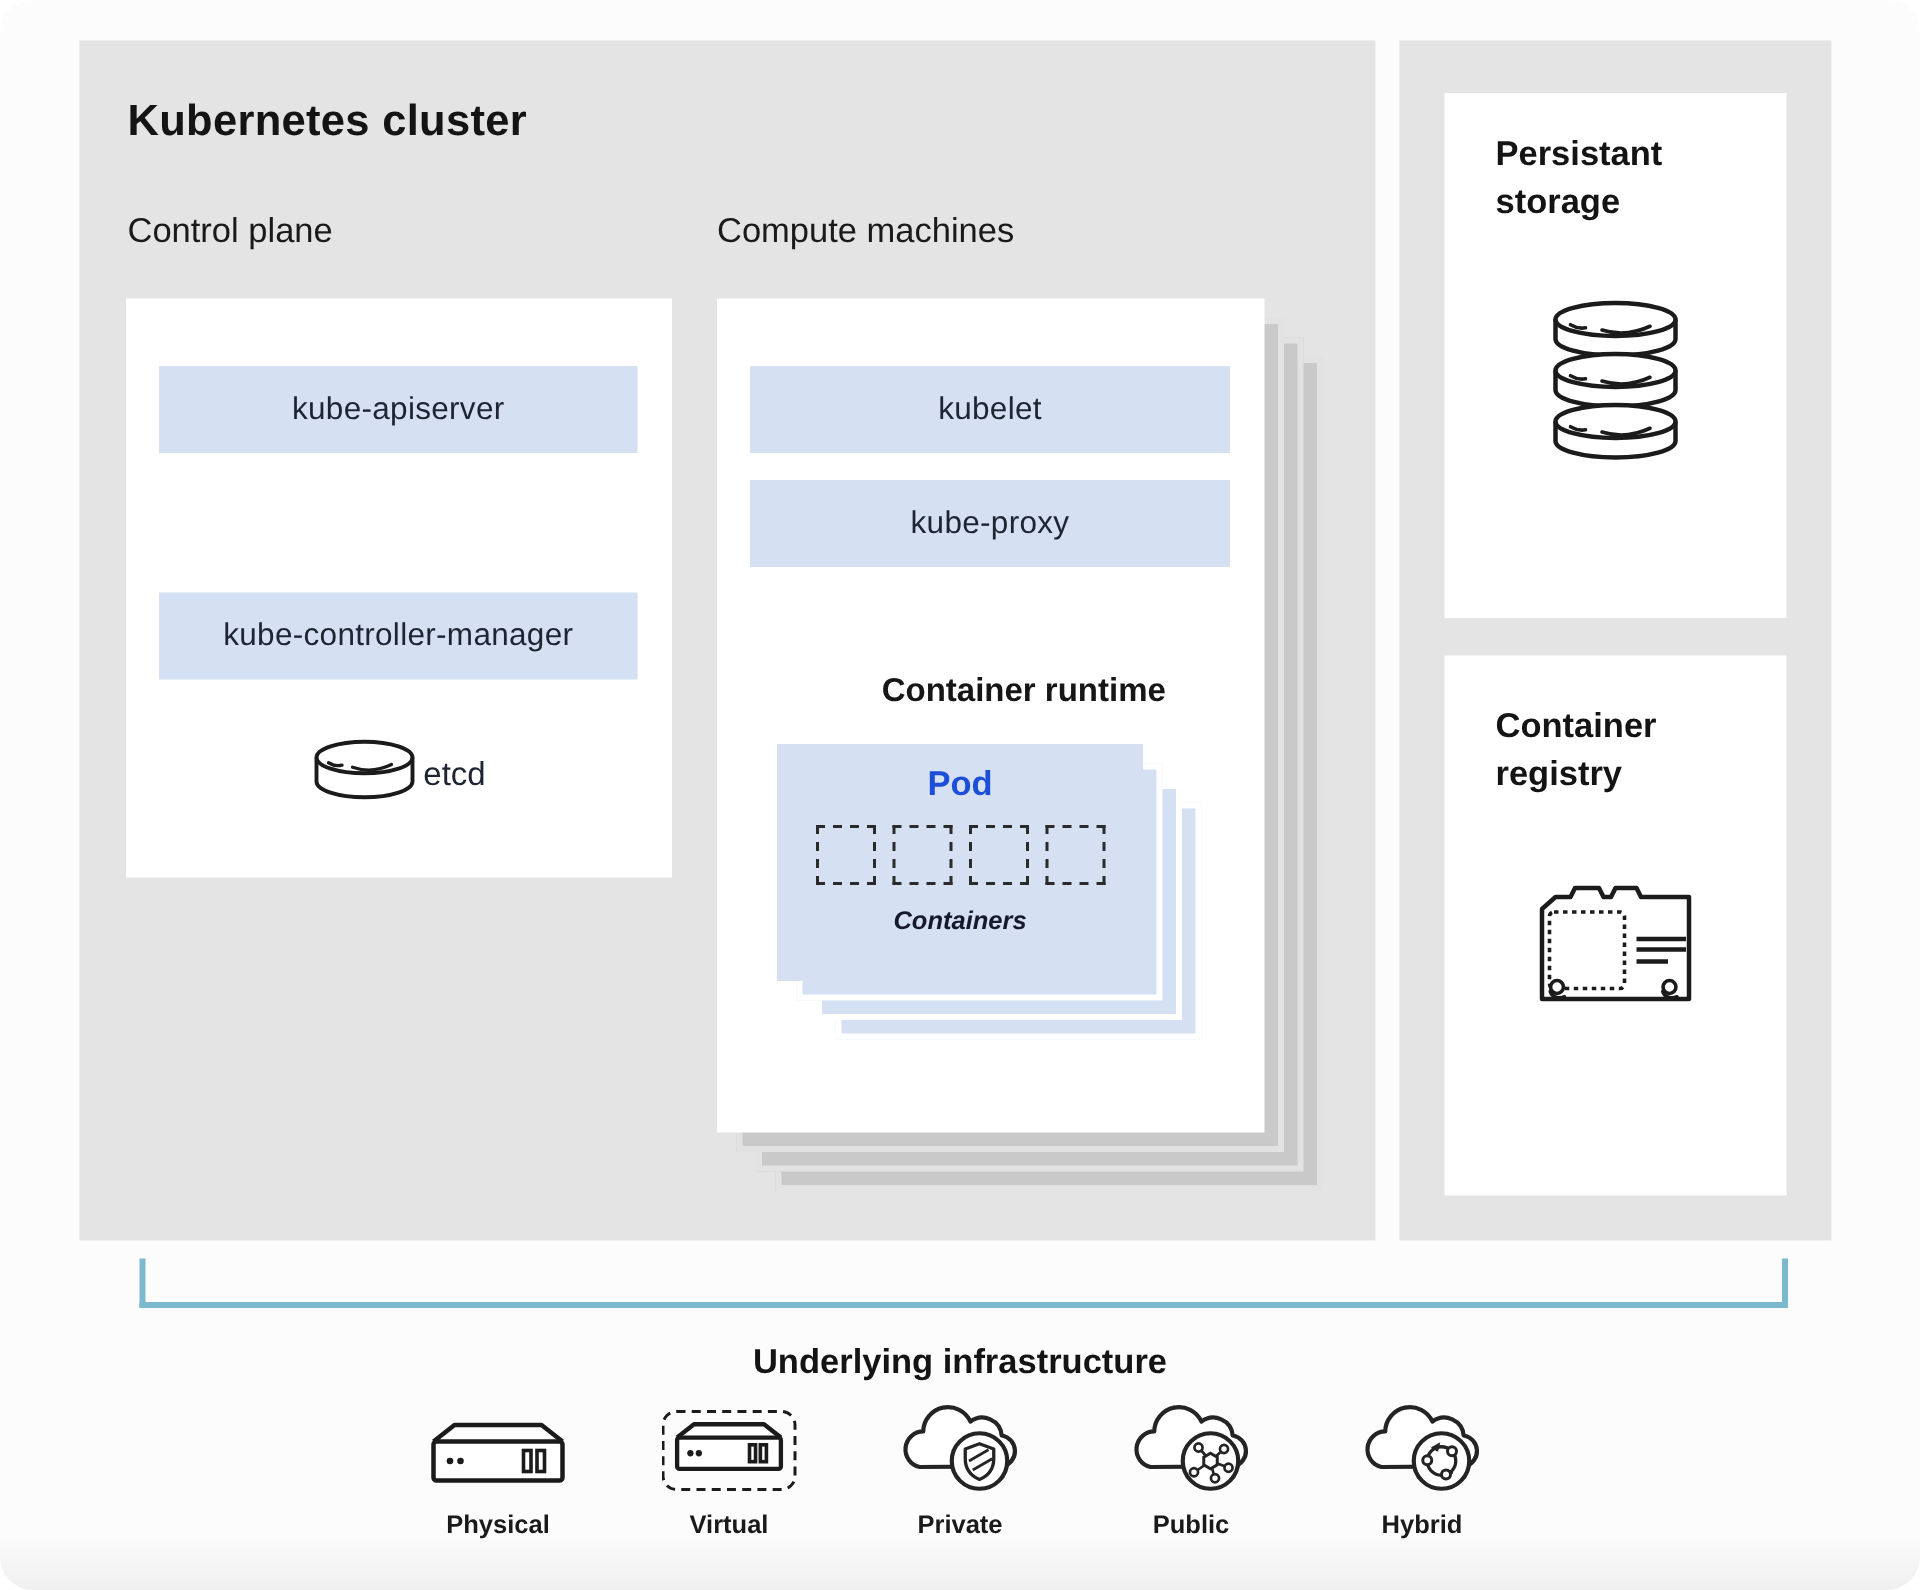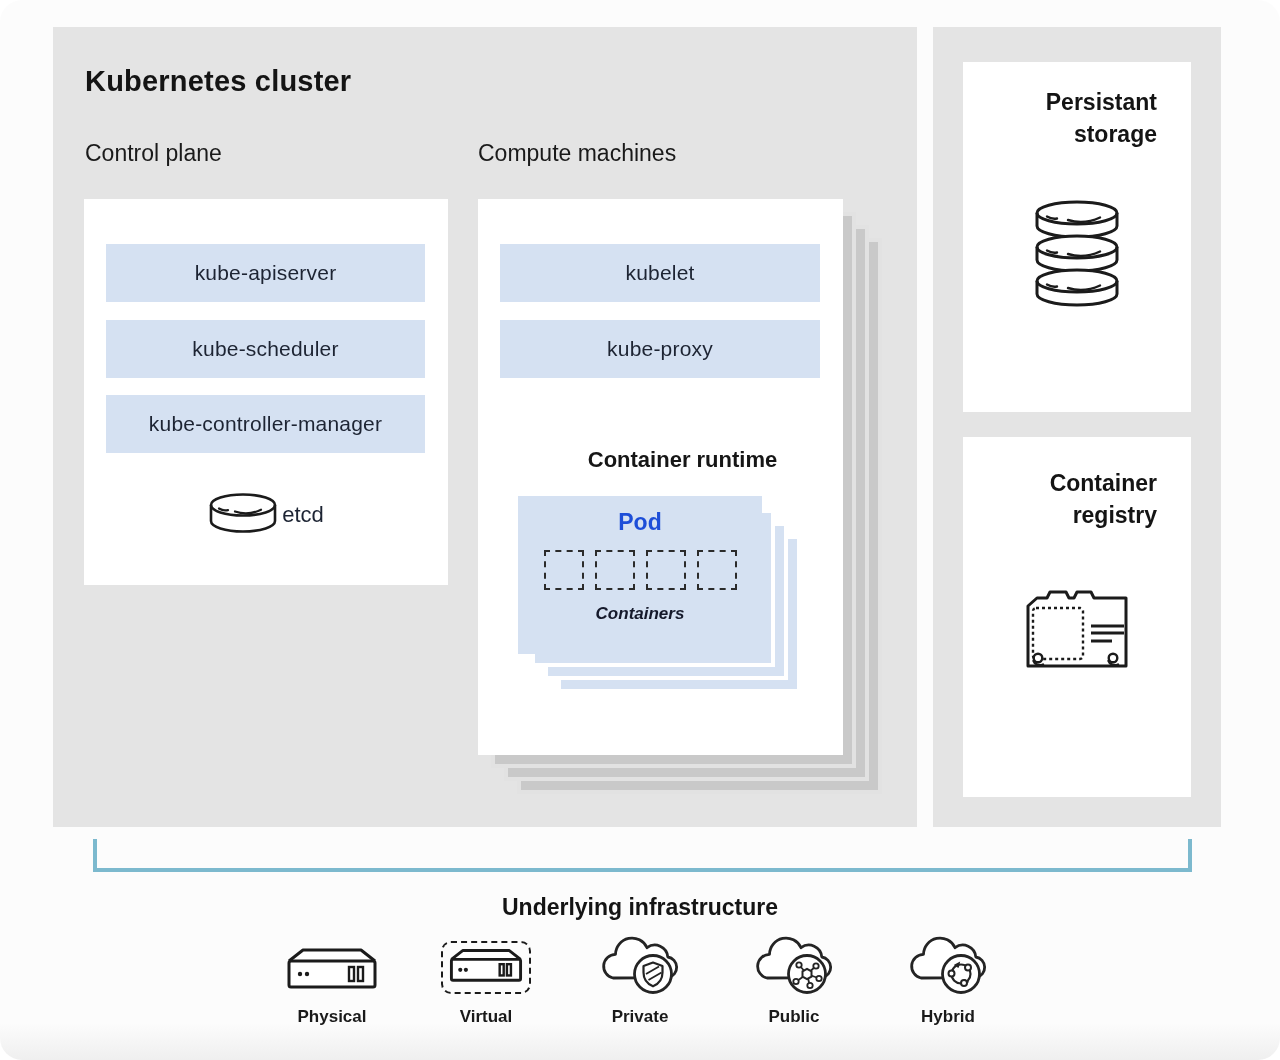--- a/index.html
+++ b/index.html
@@ -64,7 +64,7 @@
   #containers-label { width:100%; text-align:center; margin-top:14px; font-size:17px; font-style:italic; font-weight:600; color:#15192b; }
 
   
-  .side-title { width:160px; margin:0 auto; text-align:right; font-size:23px; font-weight:700; line-height:1.4; color:#141414; }
+  .side-title { width:160px; margin:0 auto; text-align:left; font-size:23px; font-weight:700; line-height:1.4; color:#141414; }
   #storage-title  { padding-top:24px; }
   #registry-title { padding-top:30px; }
   .side-icon-wrap { display:flex; justify-content:center; }

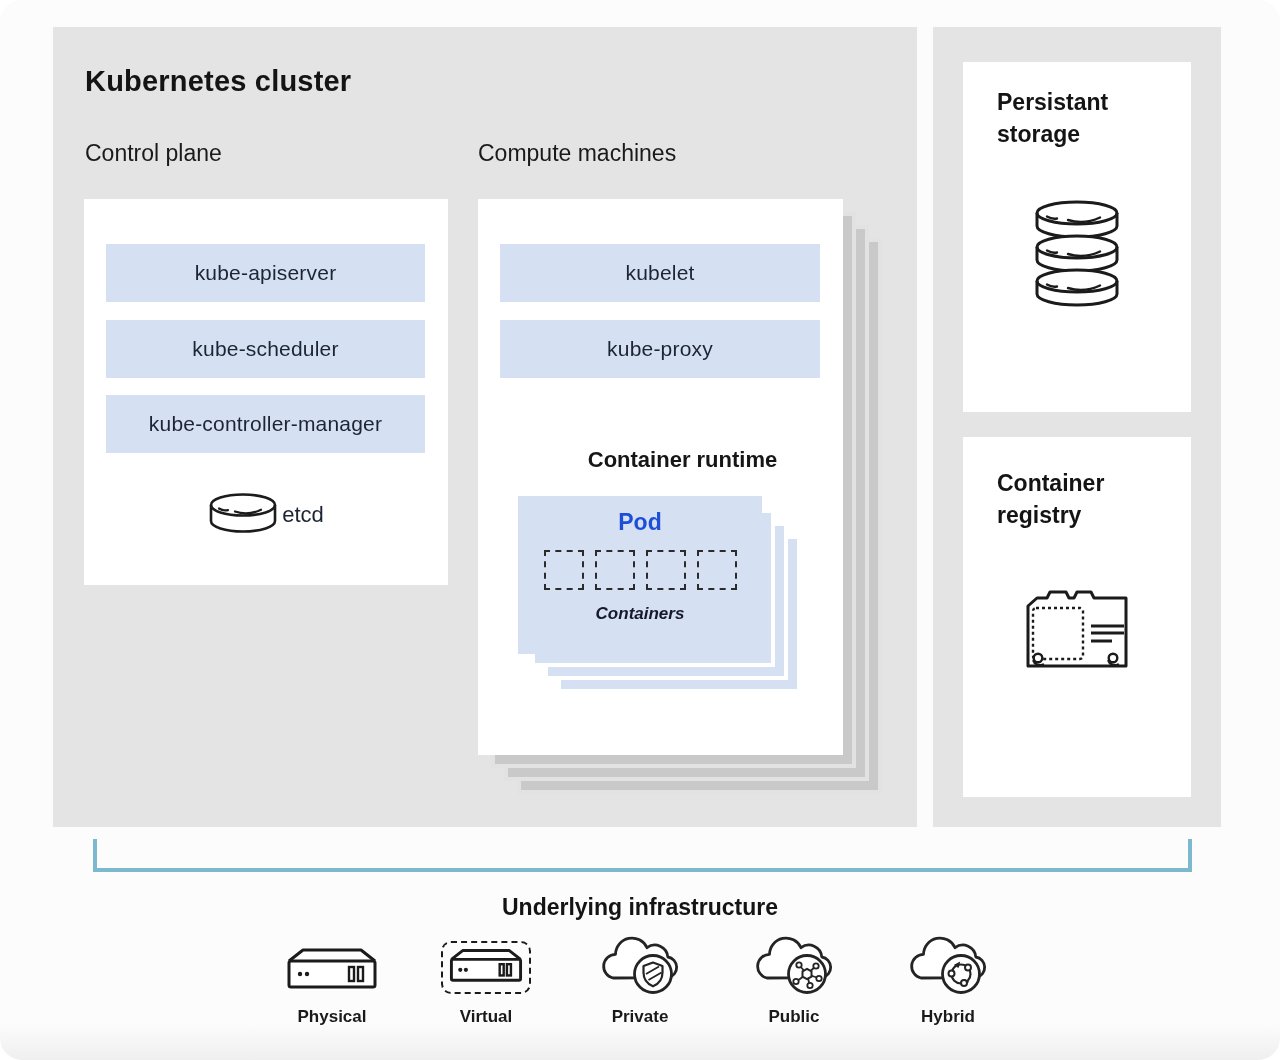--- a/index.html
+++ b/index.html
@@ -98,7 +98,6 @@
 
   <div id="control-card" class="abs card">
     <div class="bar bar-1">kube-apiserver</div>
-    <div class="bar bar-2">kube-scheduler</div>
     <div class="bar bar-3">kube-controller-manager</div>
     <div id="etcd-row" class="abs">
       <span>

